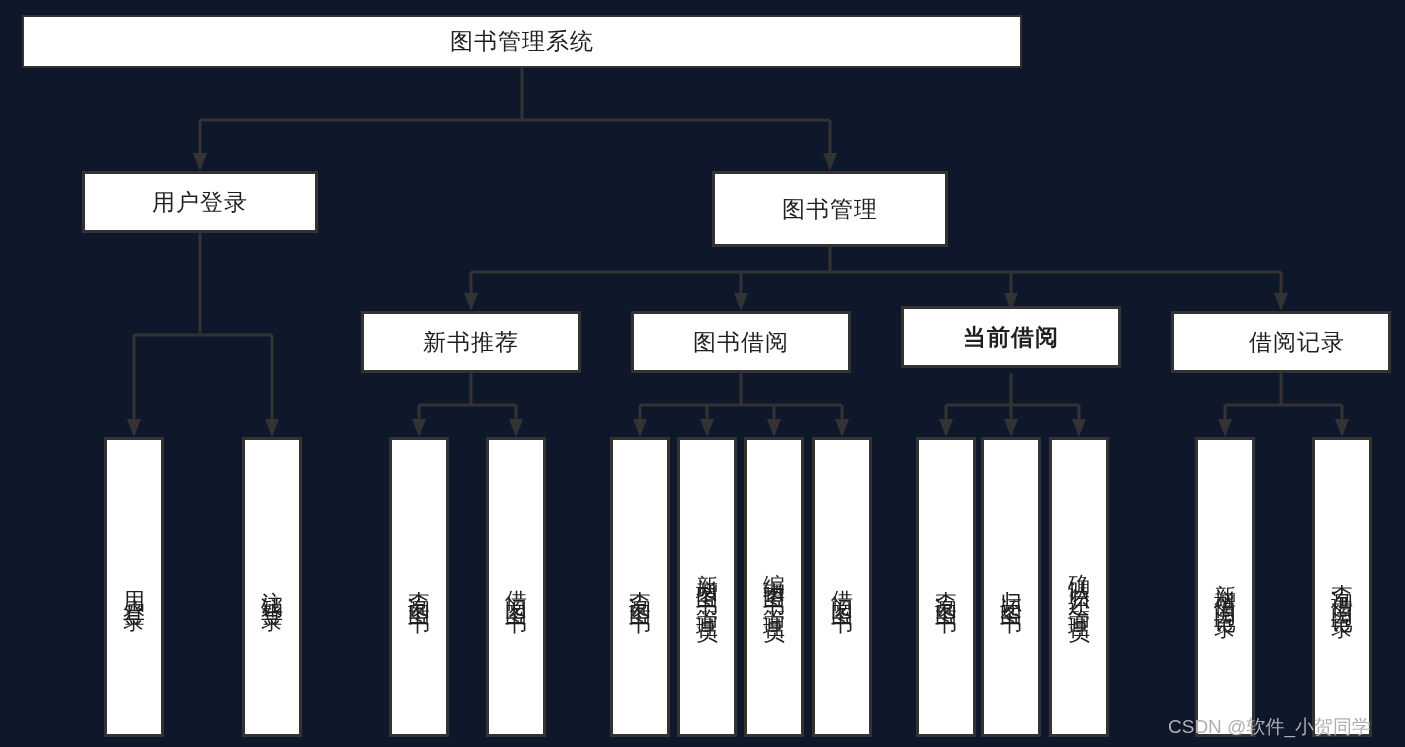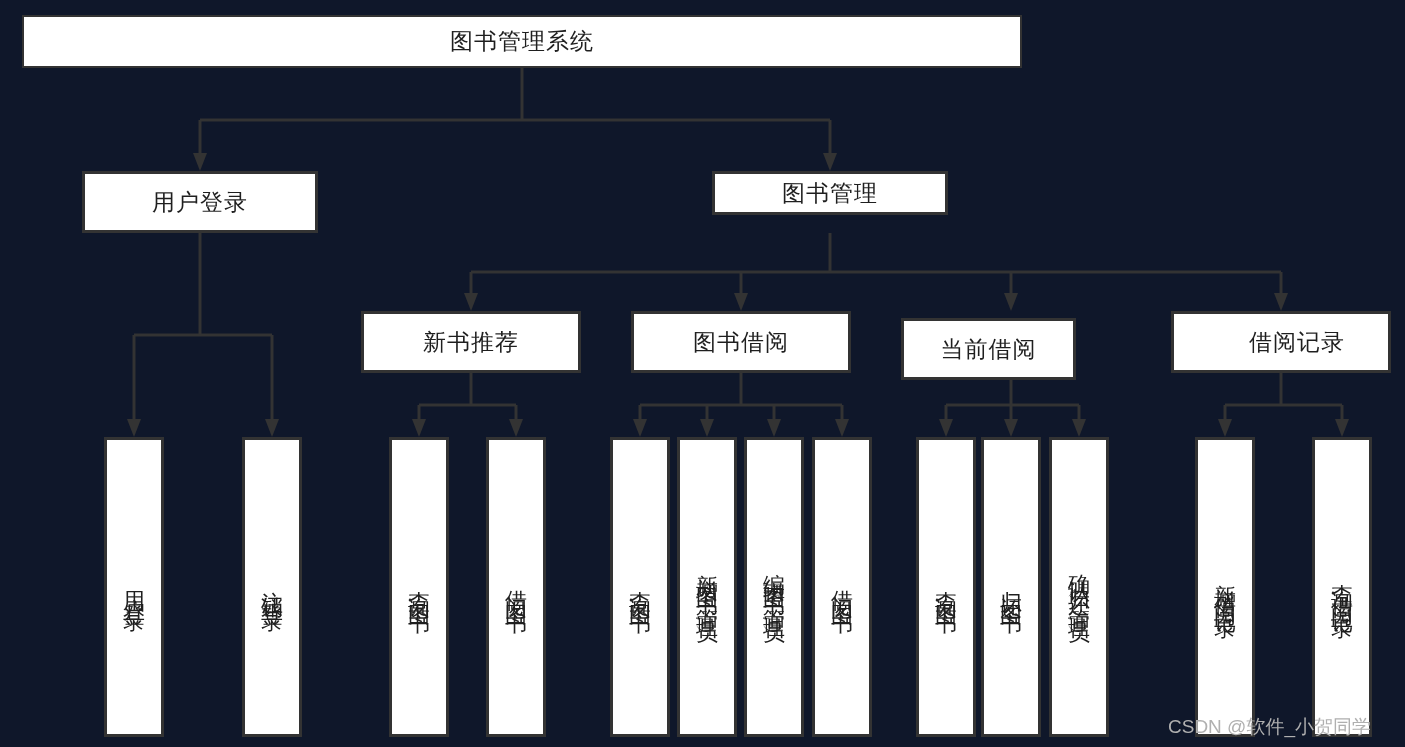--- a/index.html
+++ b/index.html
@@ -108,7 +108,7 @@
   <div class="box" style="left:82px; top:171px; width:236px; height:62px;">
     <span class="h-label">用户登录</span>
   </div>
-  <div class="box" style="left:712px; top:171px; width:236px; height:44px;">
+  <div class="box" style="left:712px; top:171px; width:236px; height:76px;">
     <span class="h-label">图书管理</span>
   </div>
 

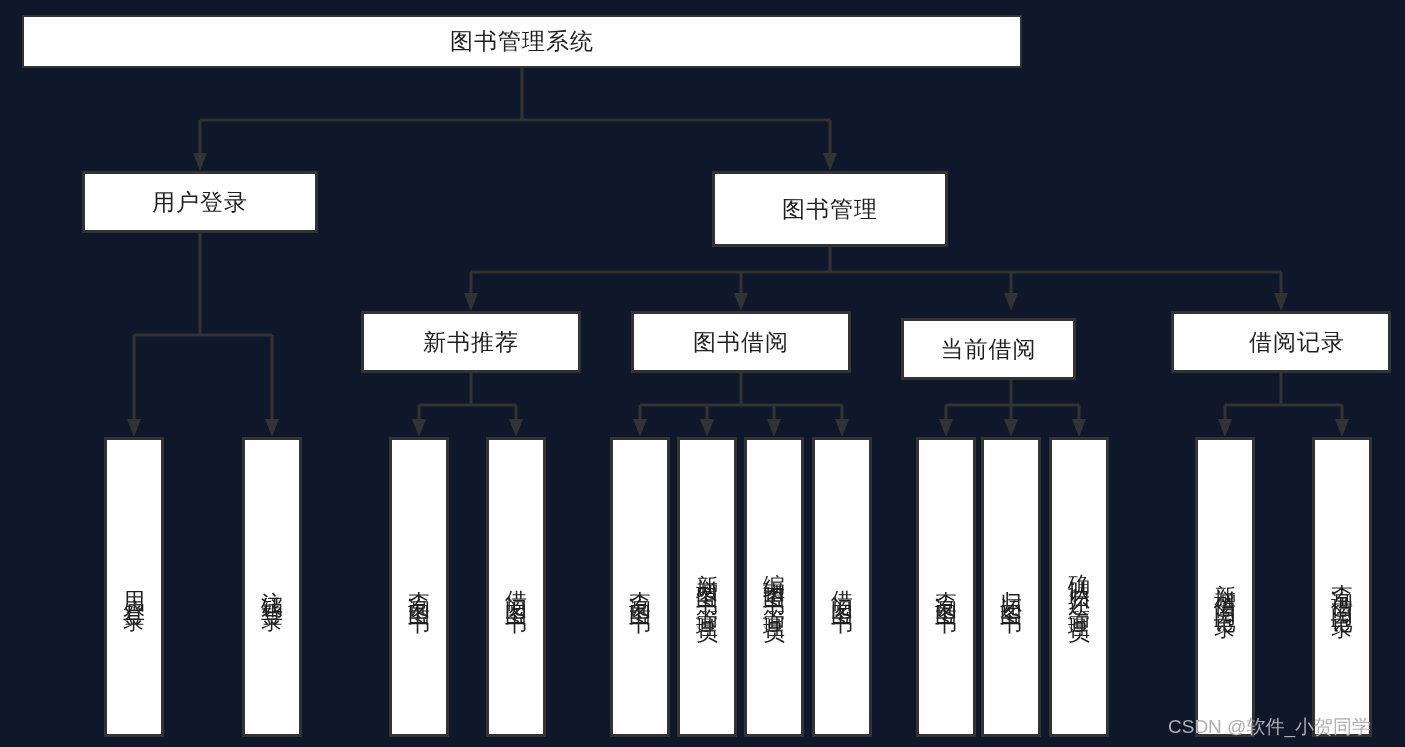--- a/index.html
+++ b/index.html
@@ -118,7 +118,7 @@
   <div class="box" style="left:361px; top:311px; width:220px; height:62px;">
     <span class="h-label">新书推荐</span>
   </div>
-  <div class="box" style="left:901px; top:318px; width:175px; height:62px;">
+  <div class="box" style="left:901px; top:306px; width:220px; height:62px;font-weight:bold;">
     <span class="h-label">当前借阅</span>
   </div>
   <div class="box" style="left:1171px; top:311px; width:220px; height:62px;padding-left:32px;">

